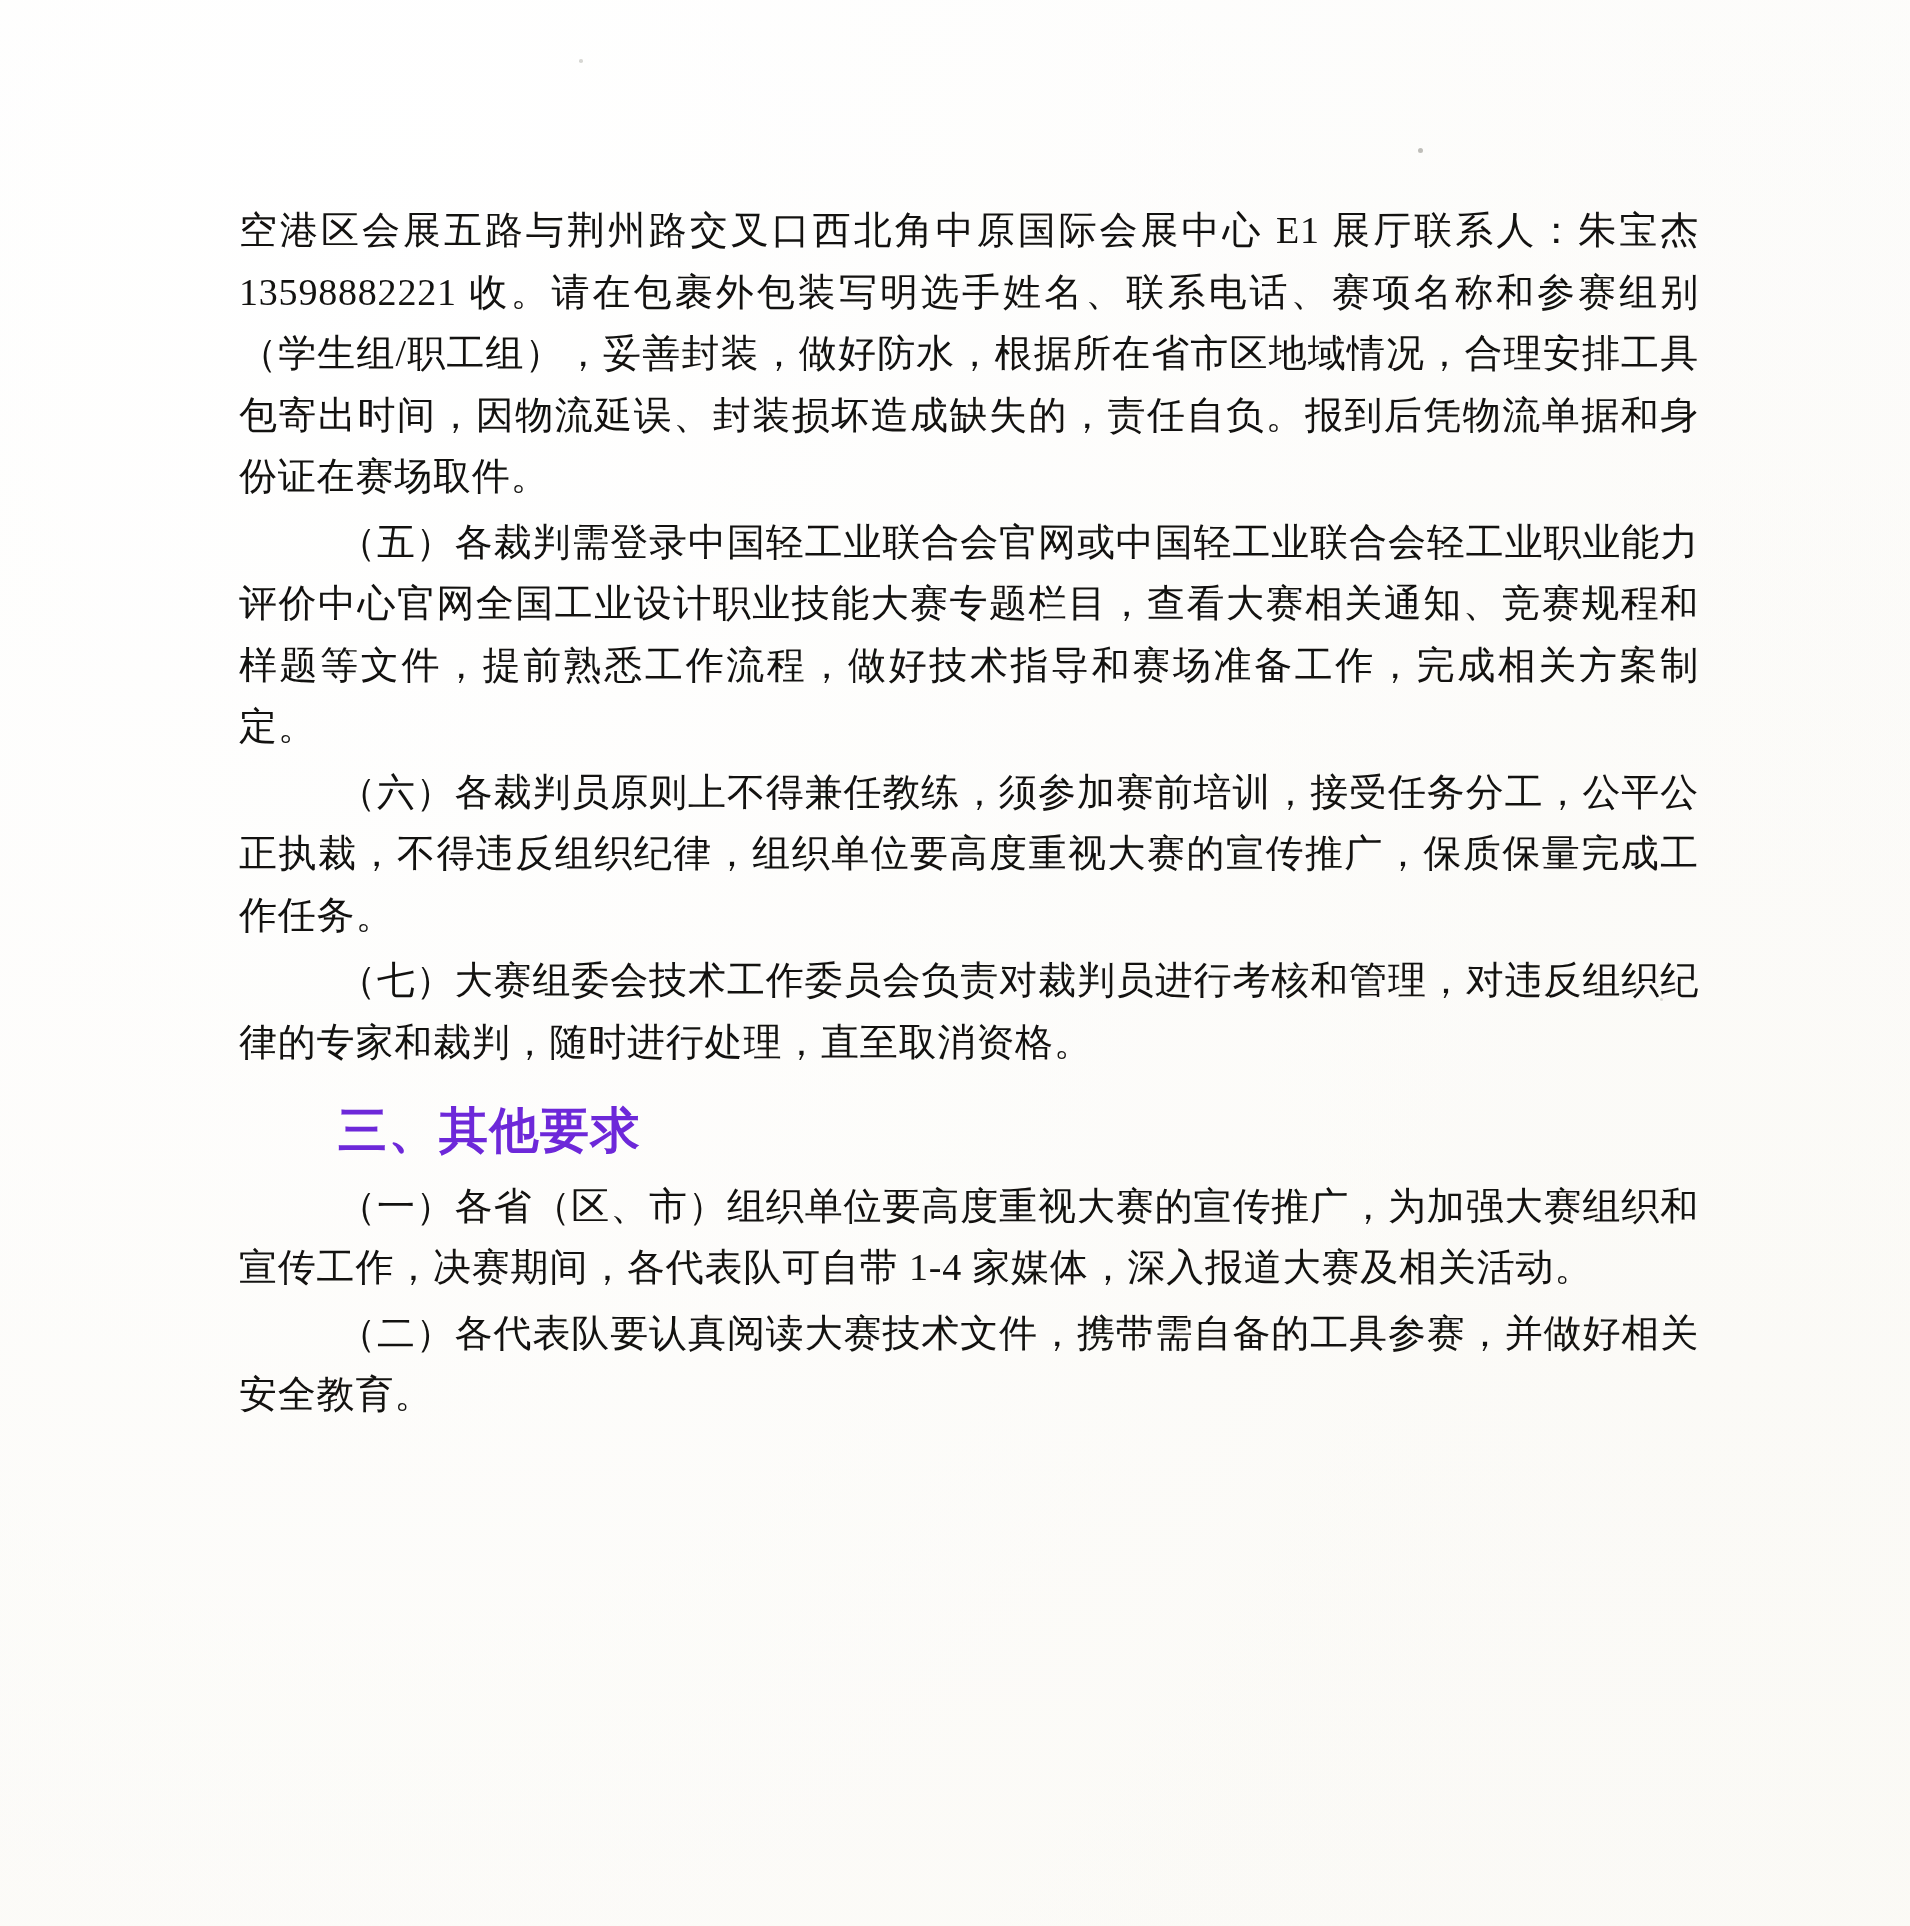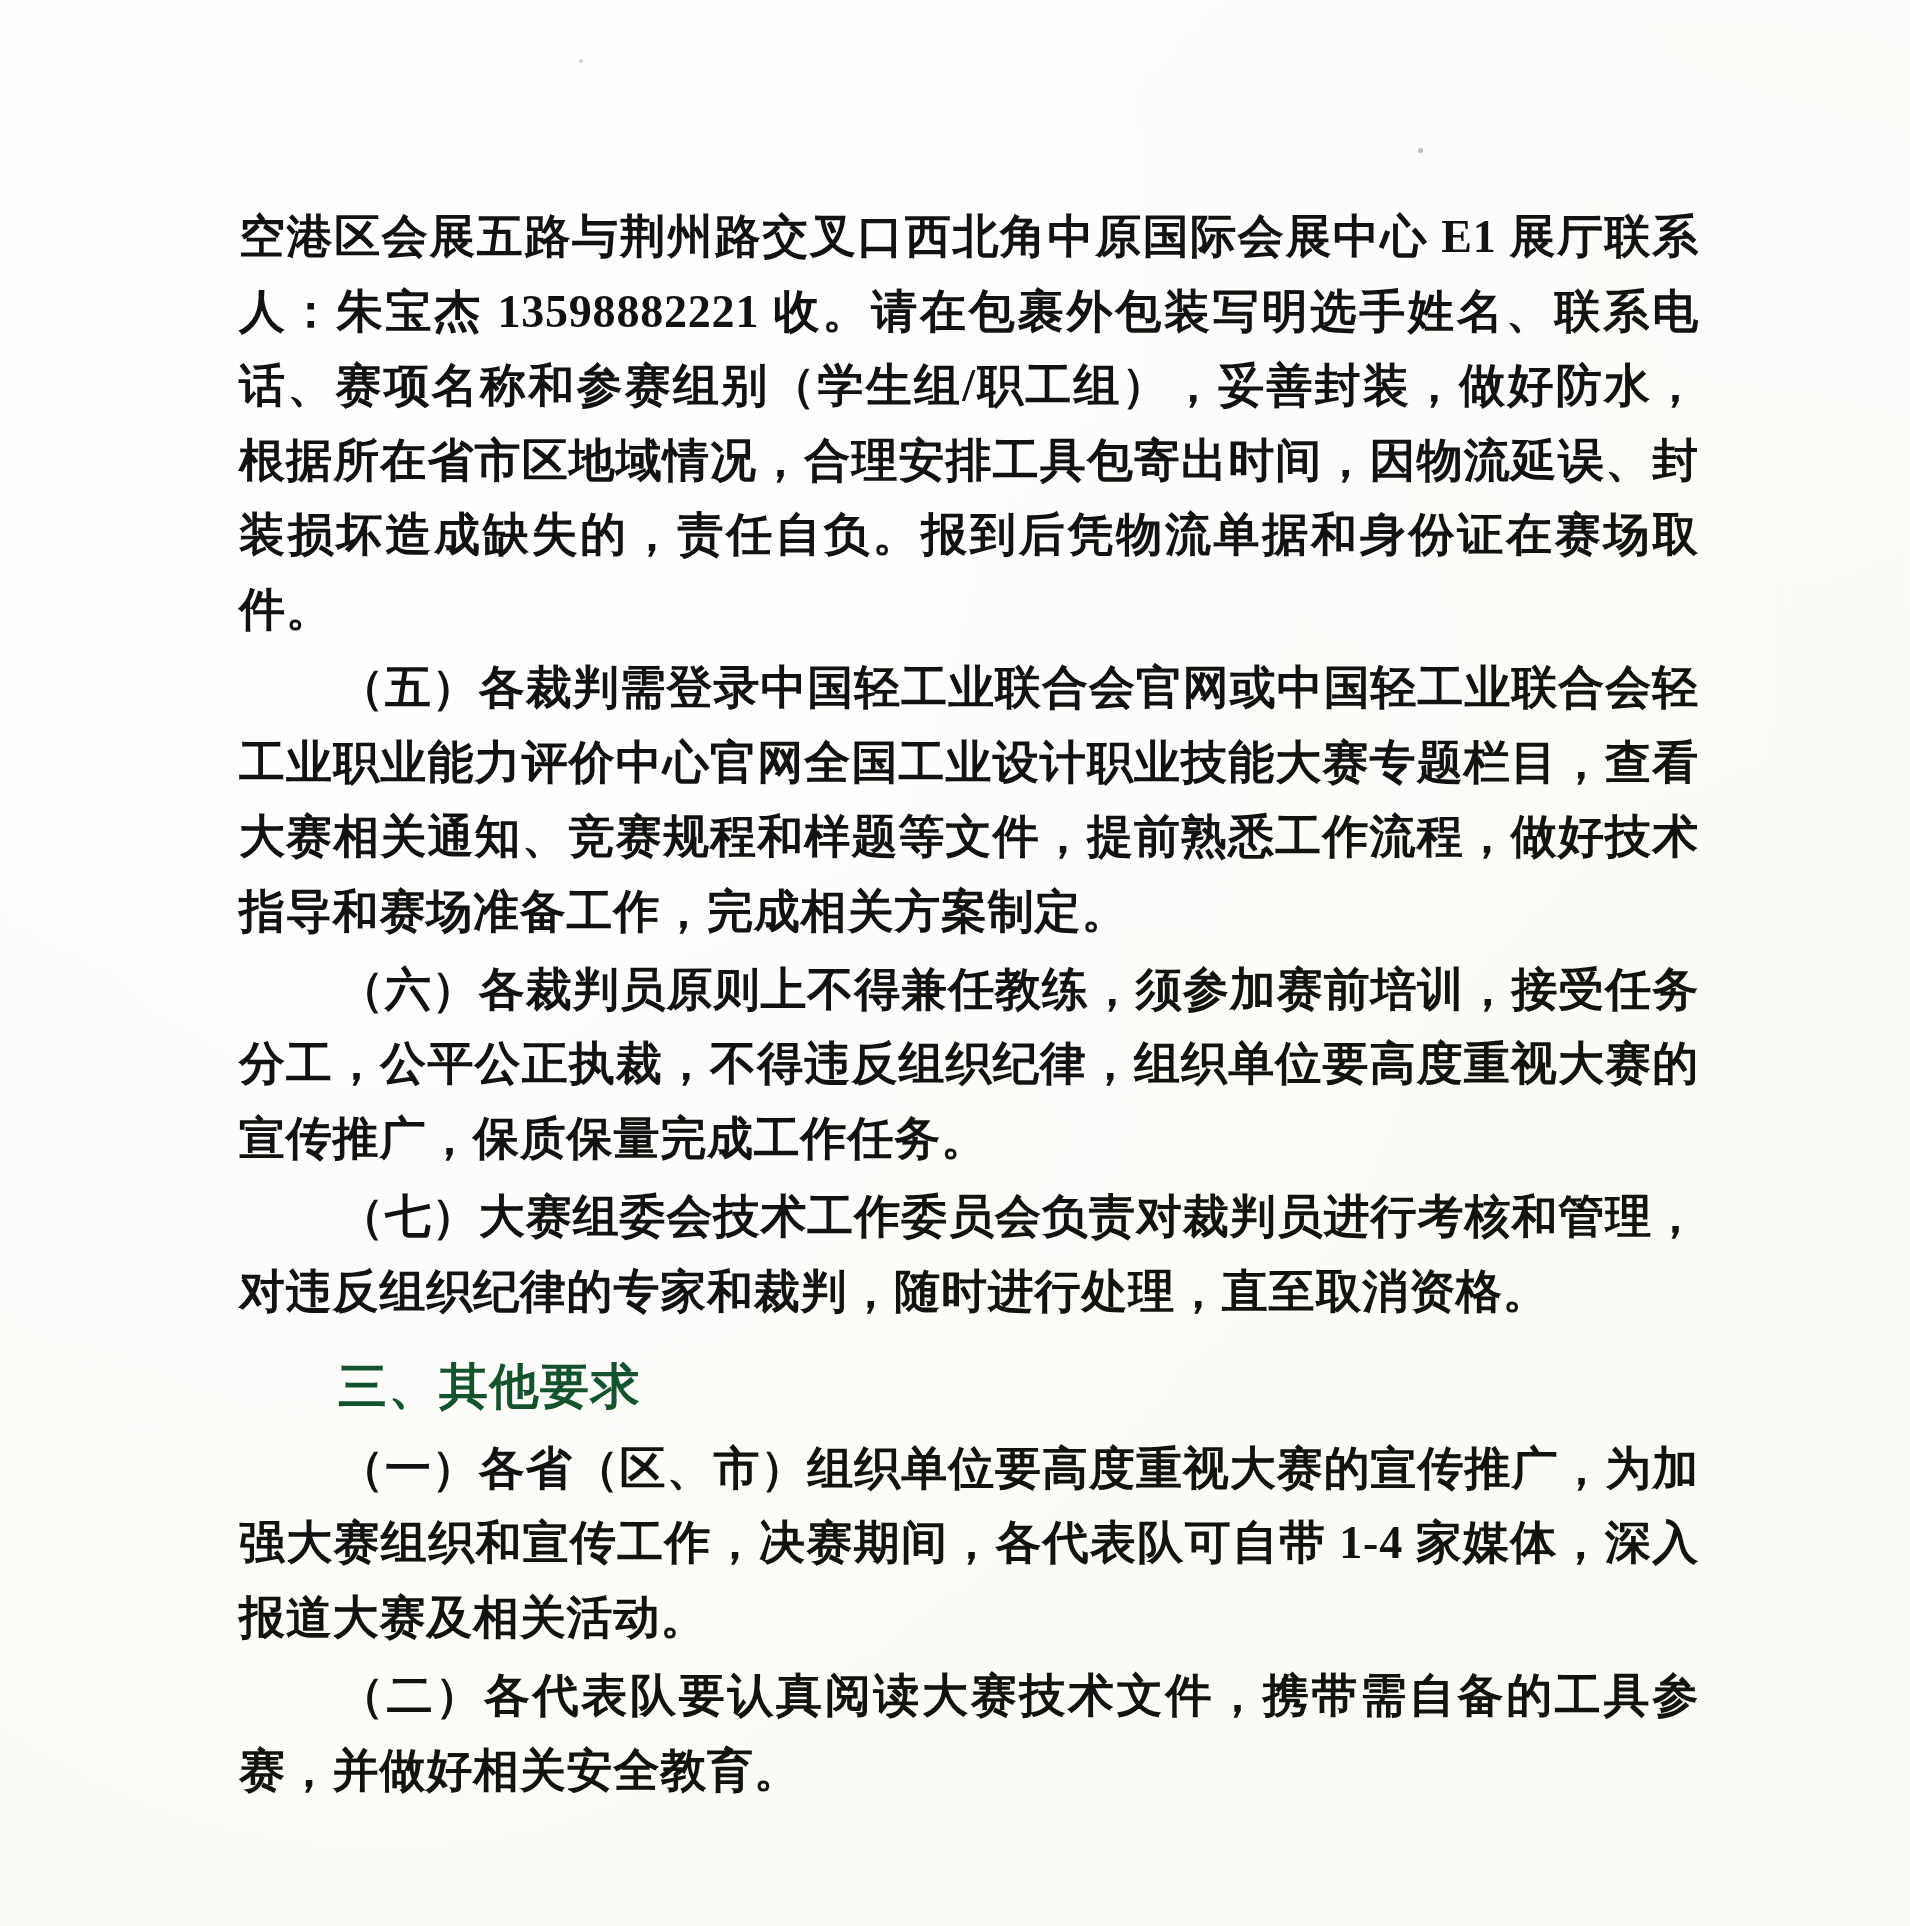--- a/index.html
+++ b/index.html
@@ -31,14 +31,14 @@
     width: 1460px;
   }
   .para {
-    font-size: 46px;
+    font-size: 38px;
     line-height: 1.62;
     letter-spacing: 0.8px;
     text-align: justify;
     text-justify: inter-ideograph;
     margin: 0 0 3.9px 0;
     color: #131210;
-    font-weight: 700;
+    font-weight: 400;
   }
   .para.indent {
     text-indent: 99px;

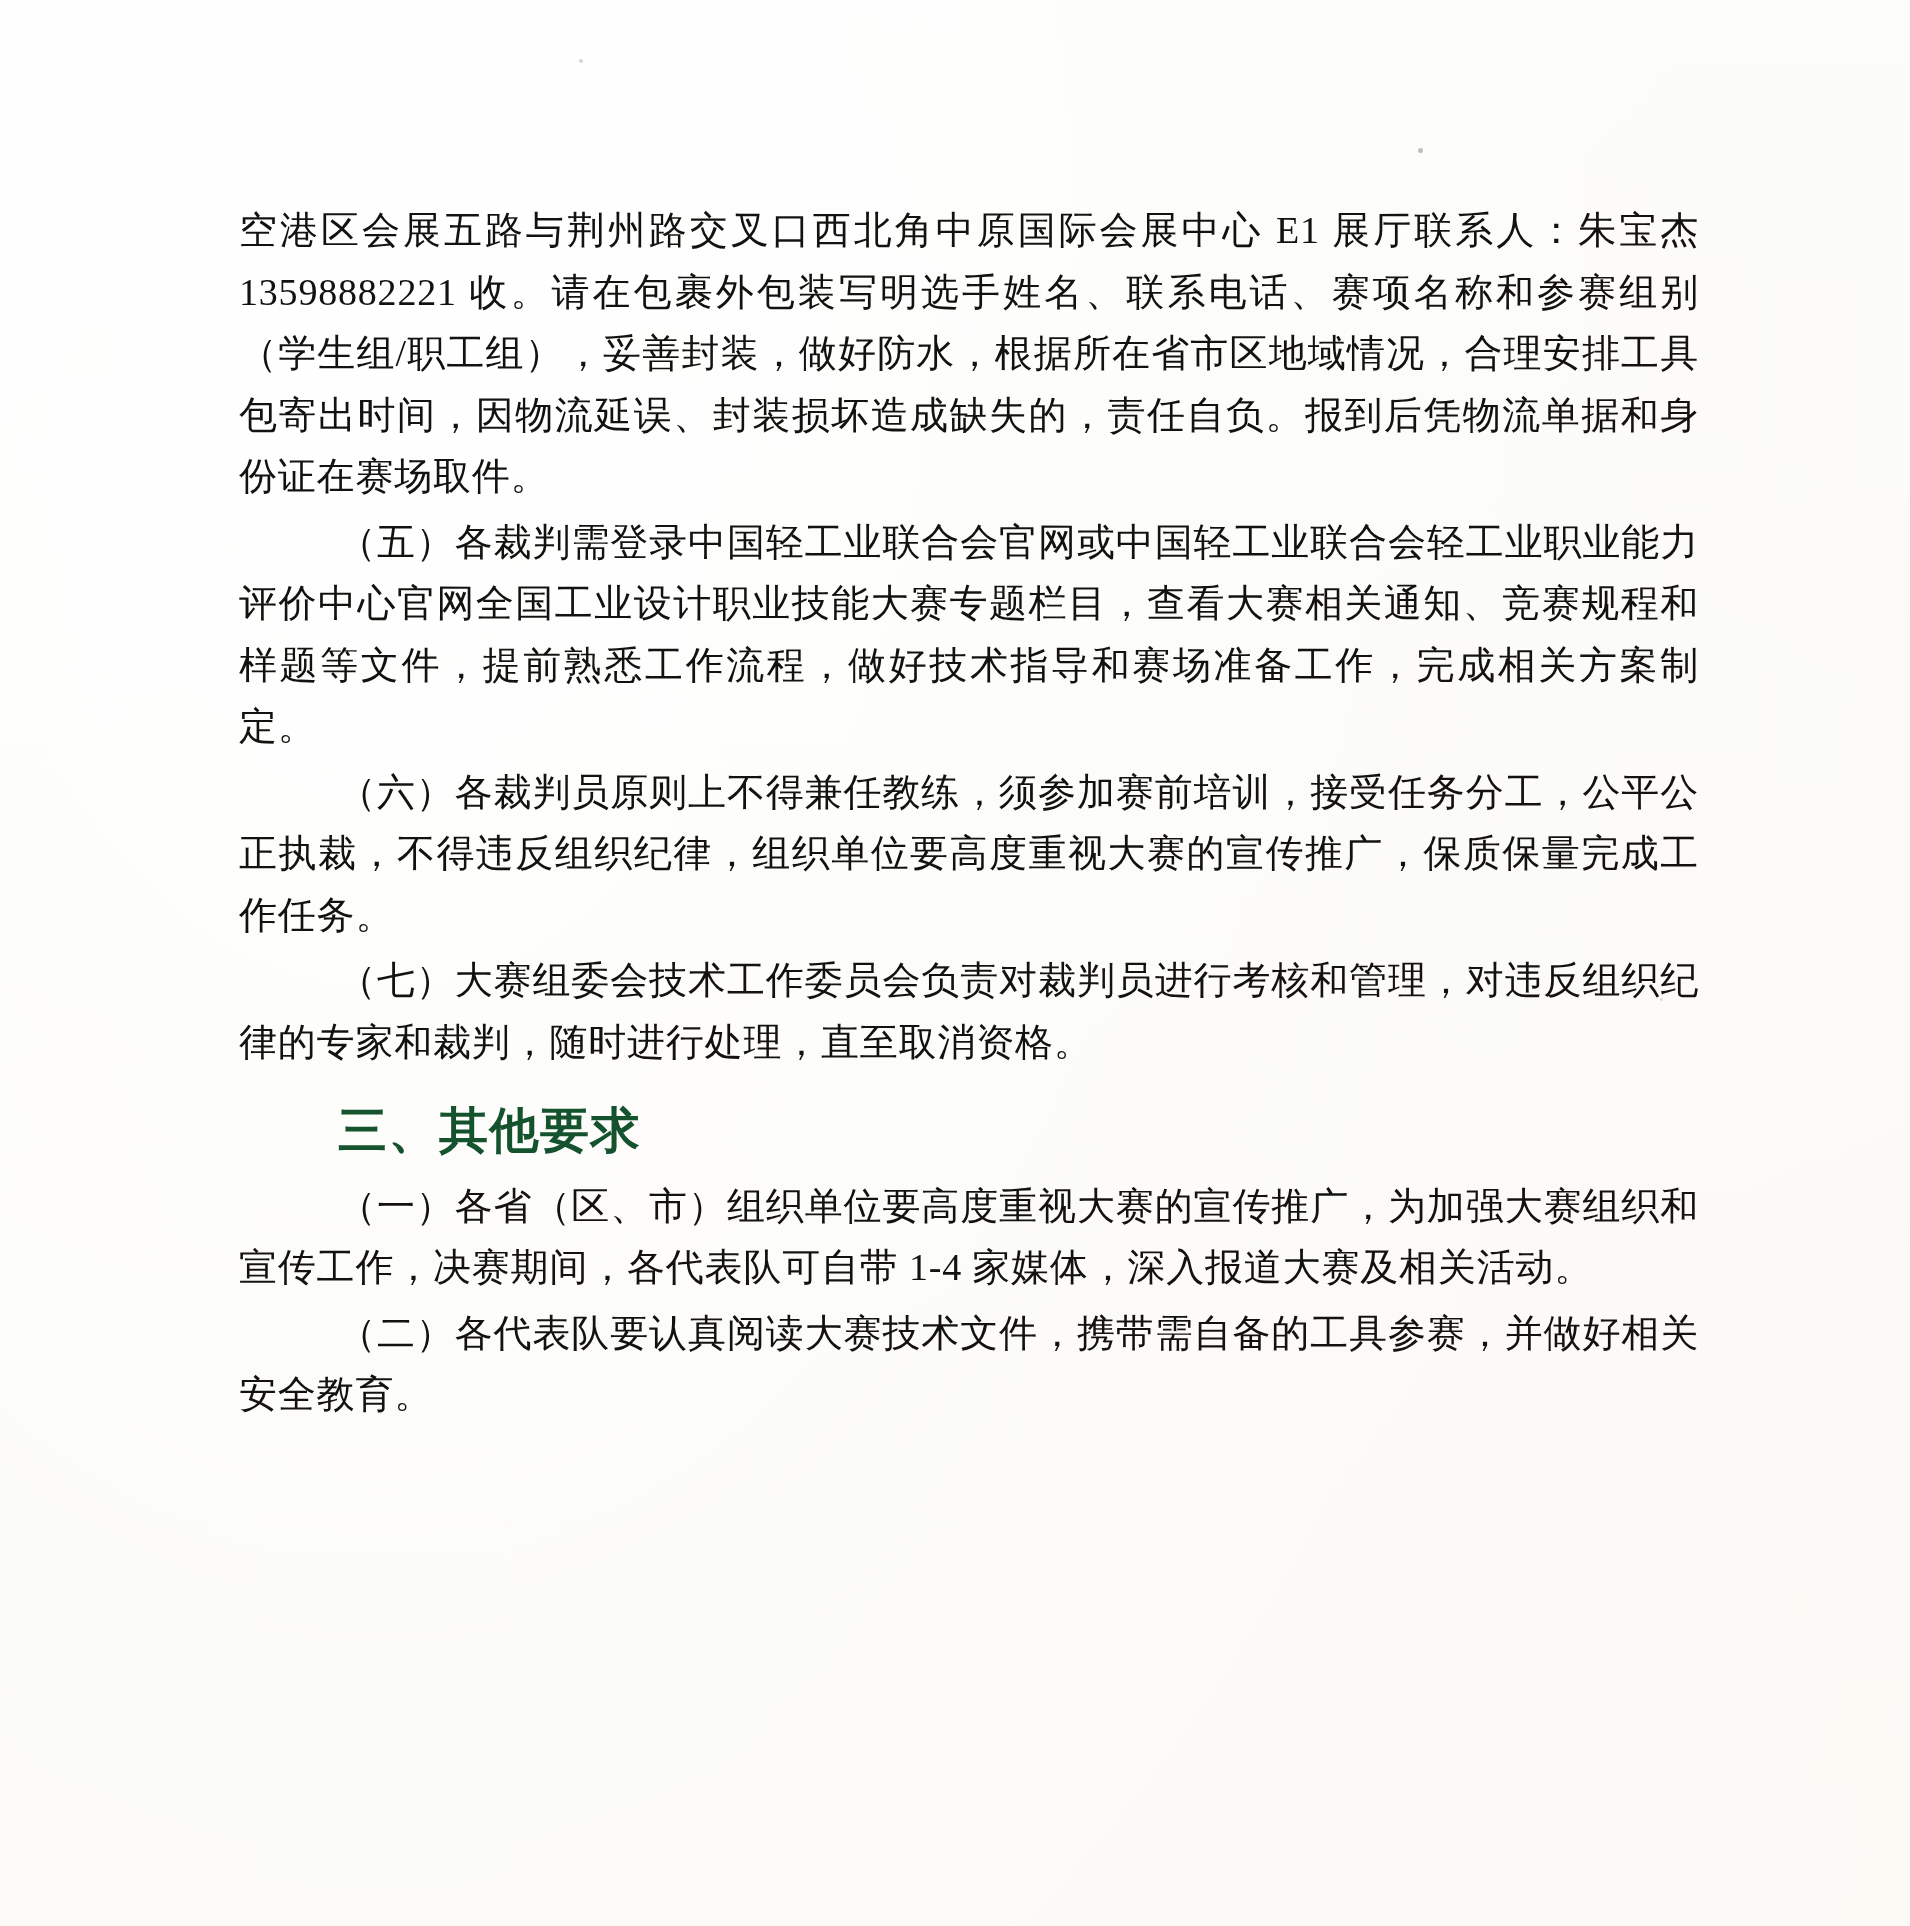--- a/index.html
+++ b/index.html
@@ -50,7 +50,7 @@
     margin: 17.7px 0 5.4px 0;
     text-indent: 99px;
     font-weight: bold;
-    color: #14532d;
+    color: #6d28d9;
     font-family: "DejaVu Sans", "Liberation Sans", sans-serif;
   }
   .speck {

